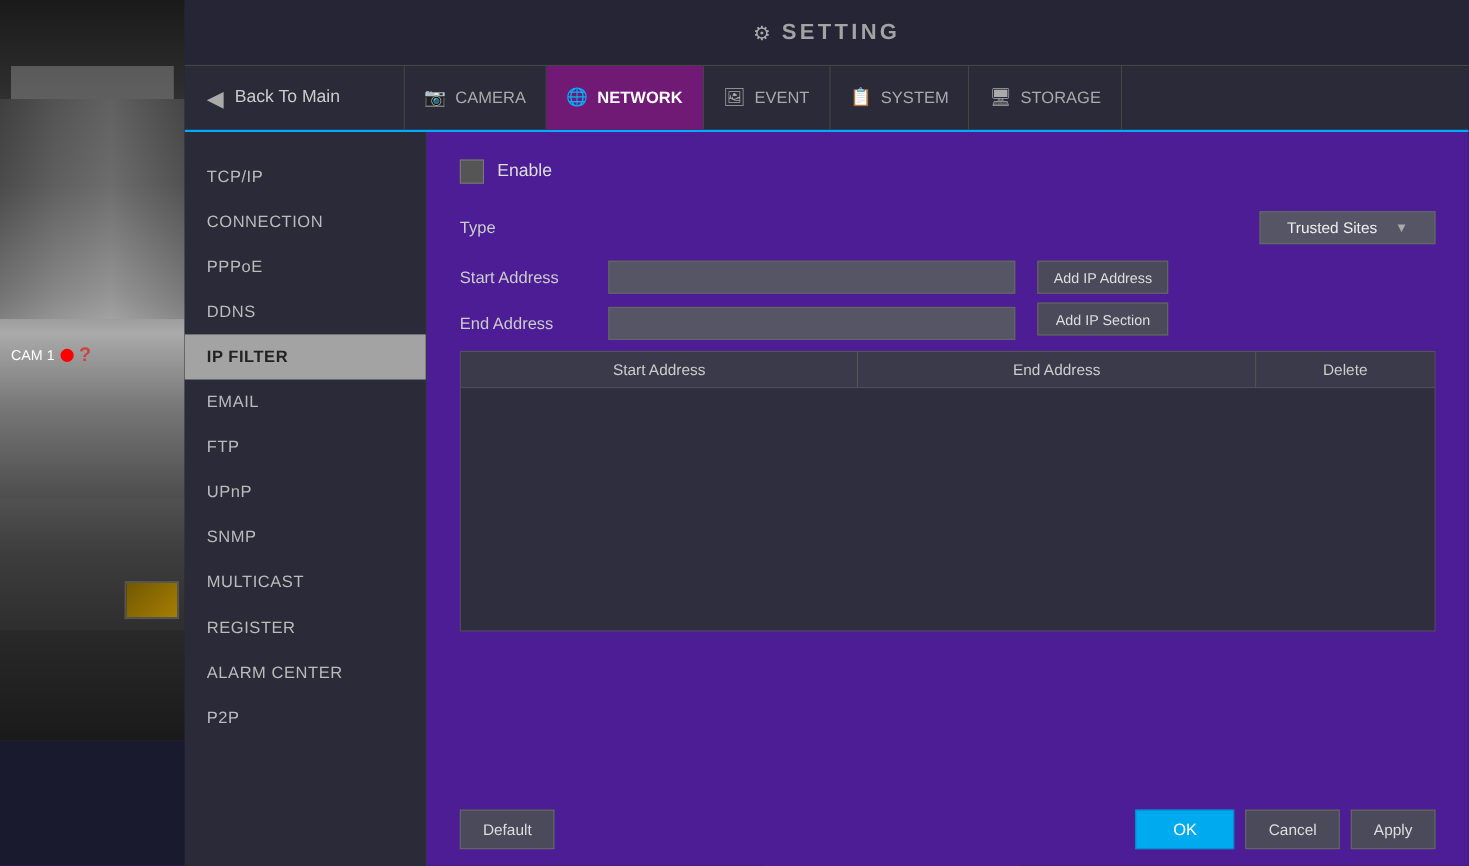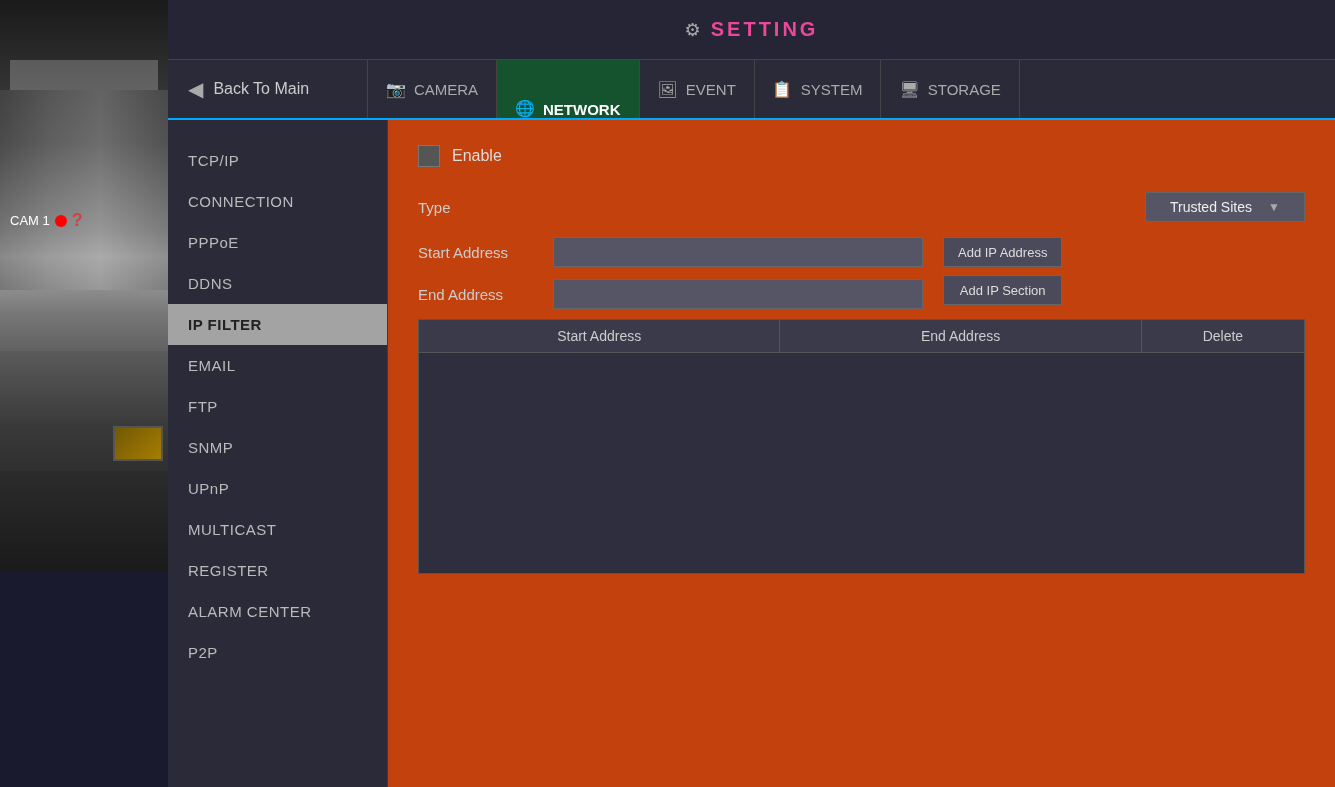--- a/index.html
+++ b/index.html
@@ -67,7 +67,7 @@
       margin-right: 10px;
     }
     .title-text {
-      color: #ec4899;
+      color: #a3a3a3;
       font-size: 20px;
       letter-spacing: 3px;
       font-weight: bold;

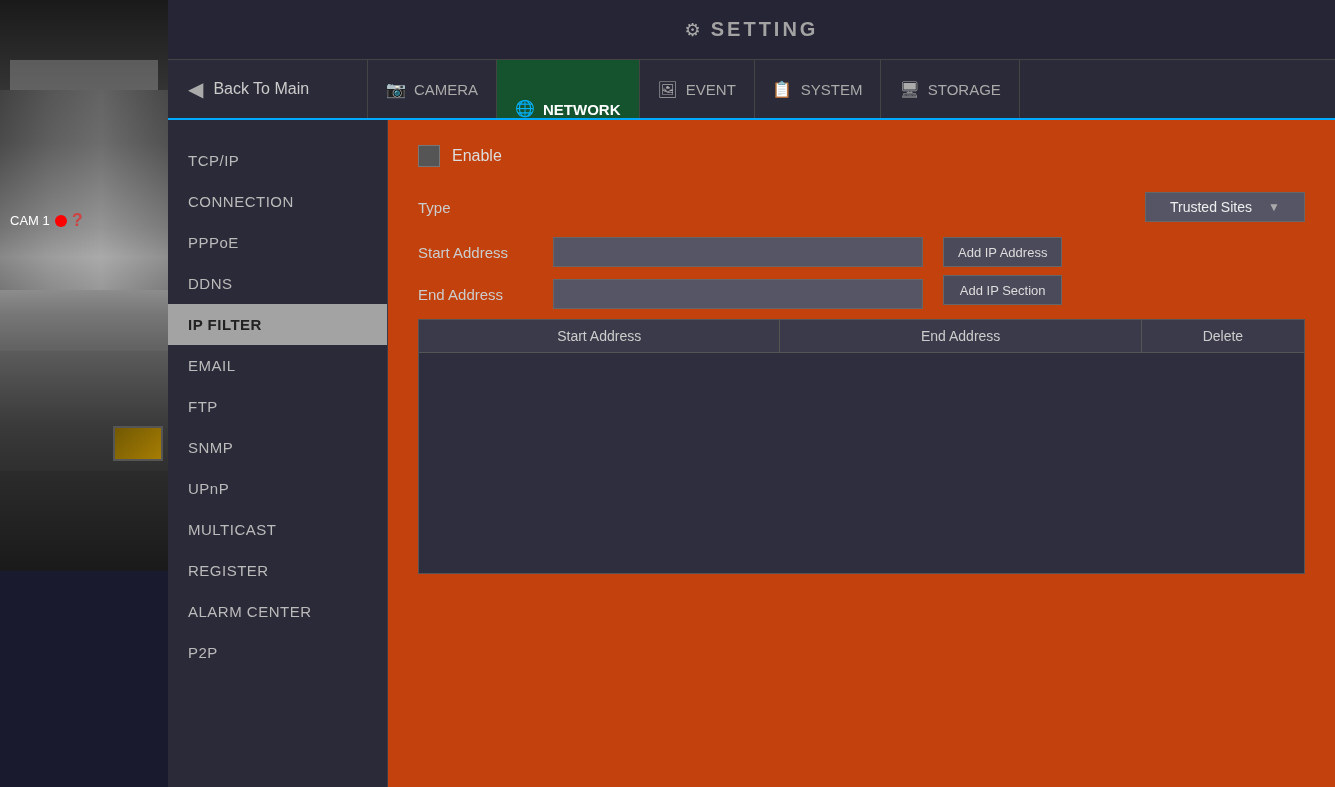--- a/index.html
+++ b/index.html
@@ -109,10 +109,9 @@
       white-space: nowrap;
     }
     .nav-tab.active {
-      background: #14532d;
+      background: #701a75;
       color: white;
       font-weight: bold;
-      align-items: flex-end;
     }
     .nav-tab-icon {
       font-size: 16px;

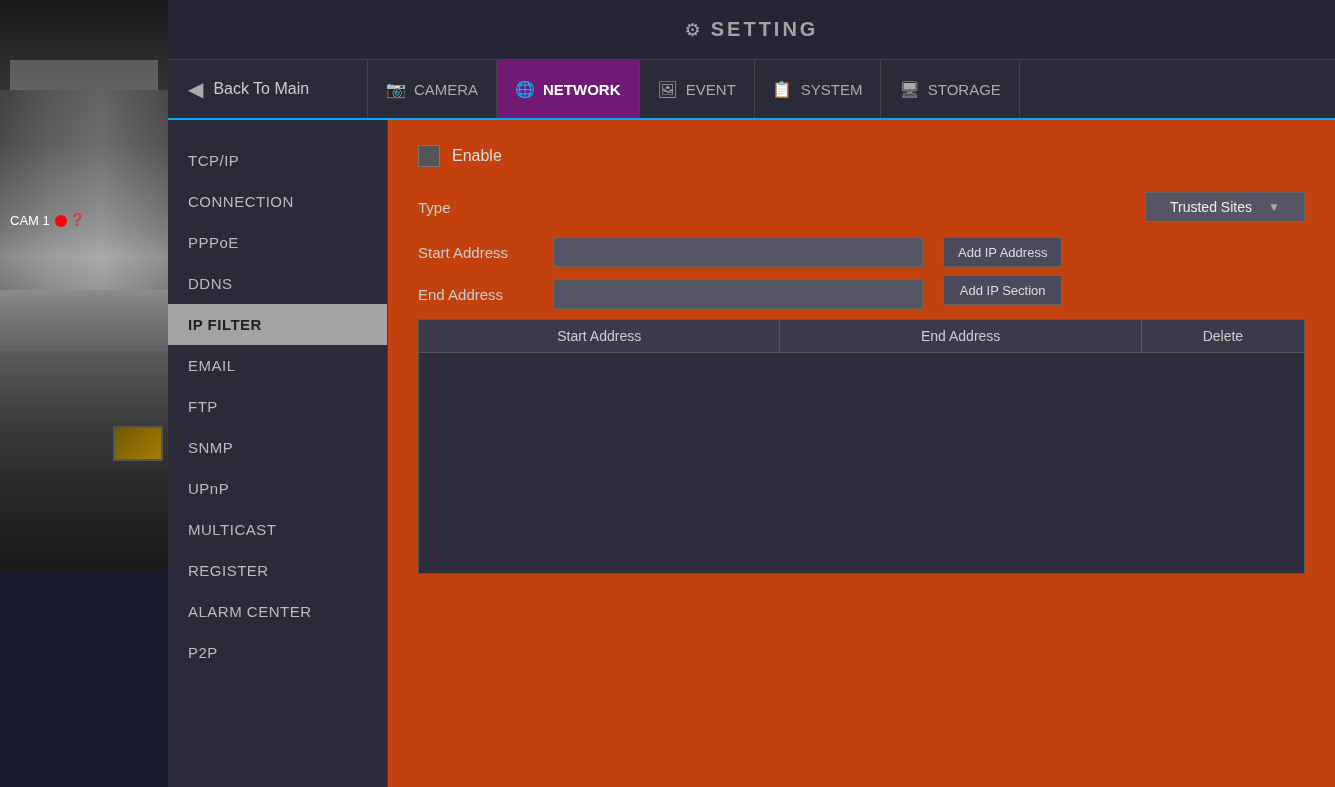--- a/index.html
+++ b/index.html
@@ -146,7 +146,7 @@
     
     .panel {
       flex: 1;
-      background: #c2410c;
+      background: #4c1d95;
       padding: 25px 30px;
       position: relative;
     }

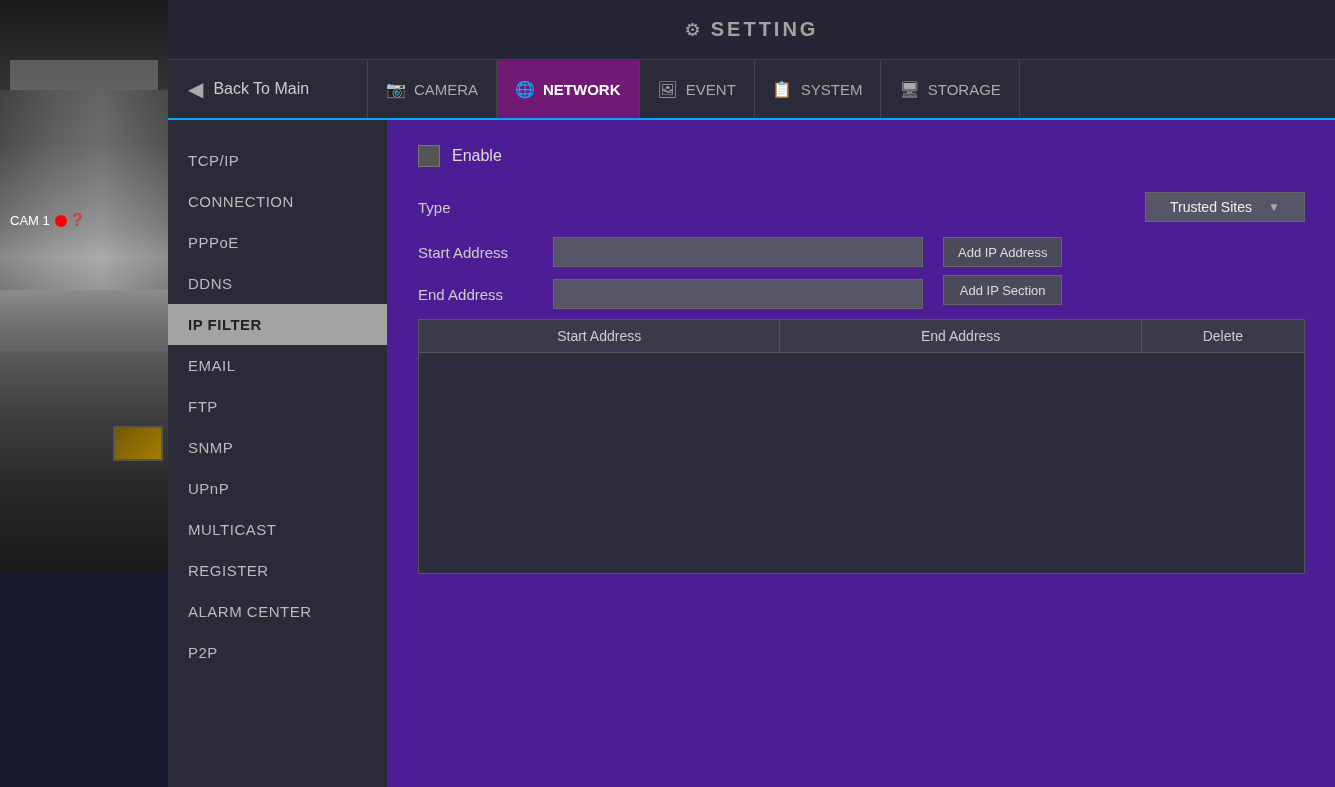--- a/index.html
+++ b/index.html
@@ -17,7 +17,7 @@
       position: absolute;
       left: 0; top: 0;
       width: 168px;
-      height: 571px;
+      height: 673px;
       background: #2a2a2a;
       overflow: hidden;
     }

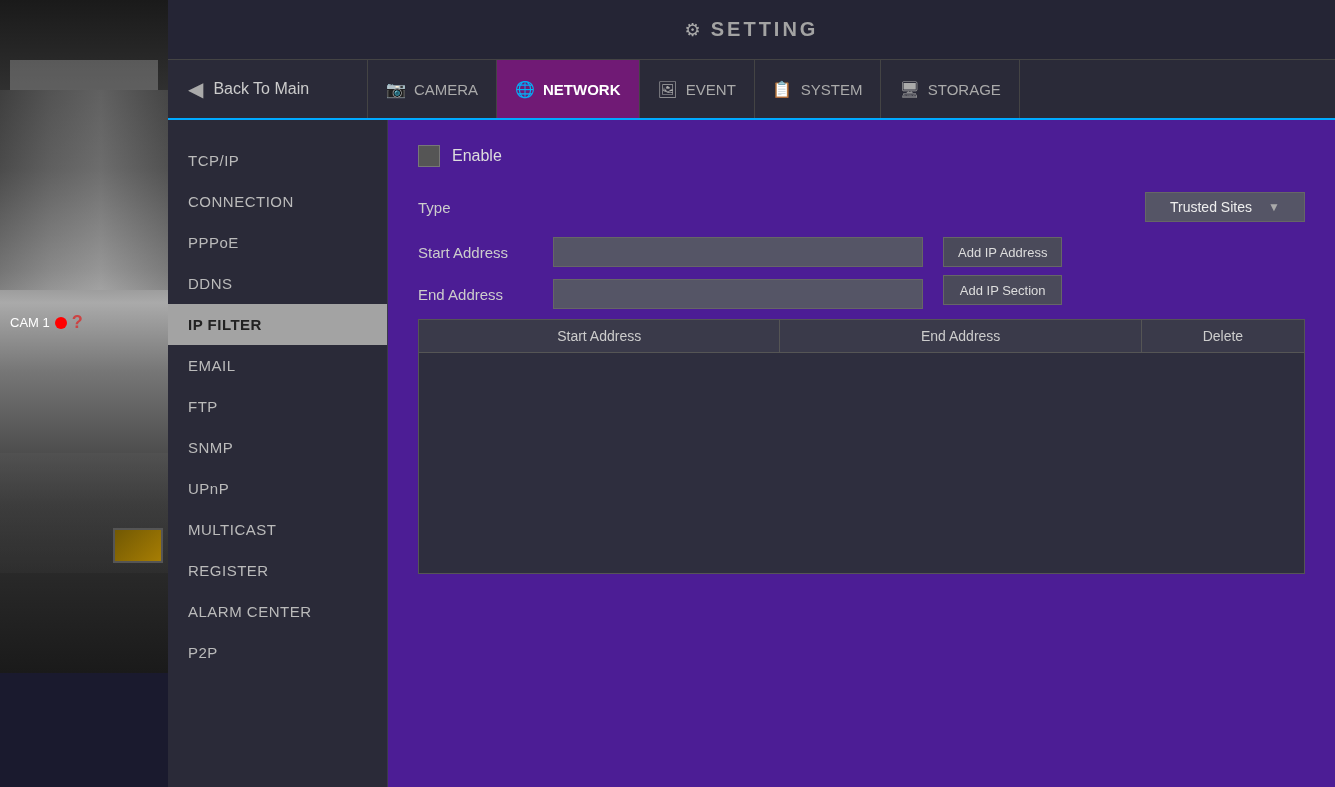--- a/index.html
+++ b/index.html
@@ -446,10 +446,10 @@
         <span>FTP</span>
       </div>
       <div class="sidebar-item">
+        <span>UPnP</span>
+      </div>
+      <div class="sidebar-item">
         <span>SNMP</span>
-      </div>
-      <div class="sidebar-item">
-        <span>UPnP</span>
       </div>
       <div class="sidebar-item">
         <span>MULTICAST</span>

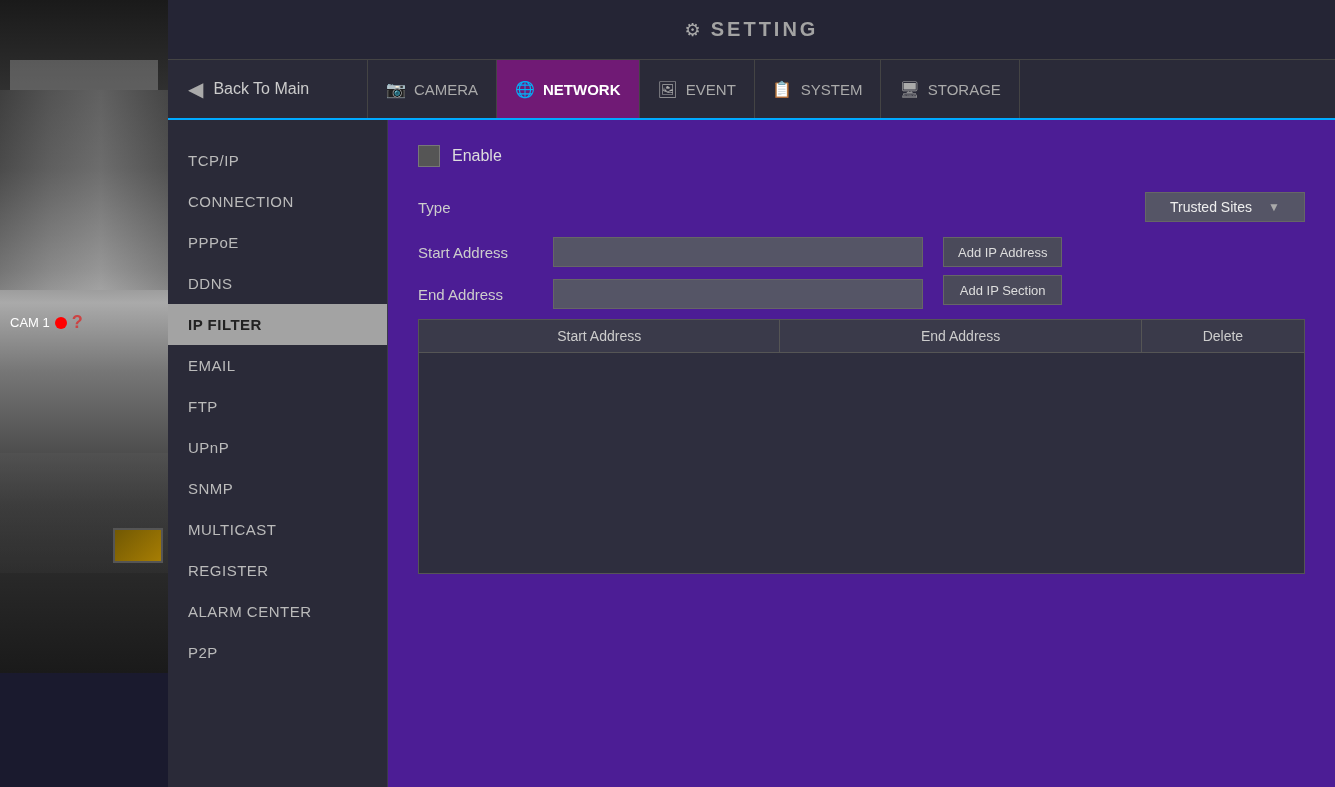--- a/index.html
+++ b/index.html
@@ -506,6 +506,13 @@
         <div class="ip-table-body"></div>
       </div>
 
+      <div class="bottom-bar">
+        <button class="default-btn">Default</button>
+        <div class="spacer"></div>
+        <button class="ok-btn">OK</button>
+        <button class="cancel-btn">Cancel</button>
+        <button class="apply-btn">Apply</button>
+      </div>
 
     </div>
   </div>

